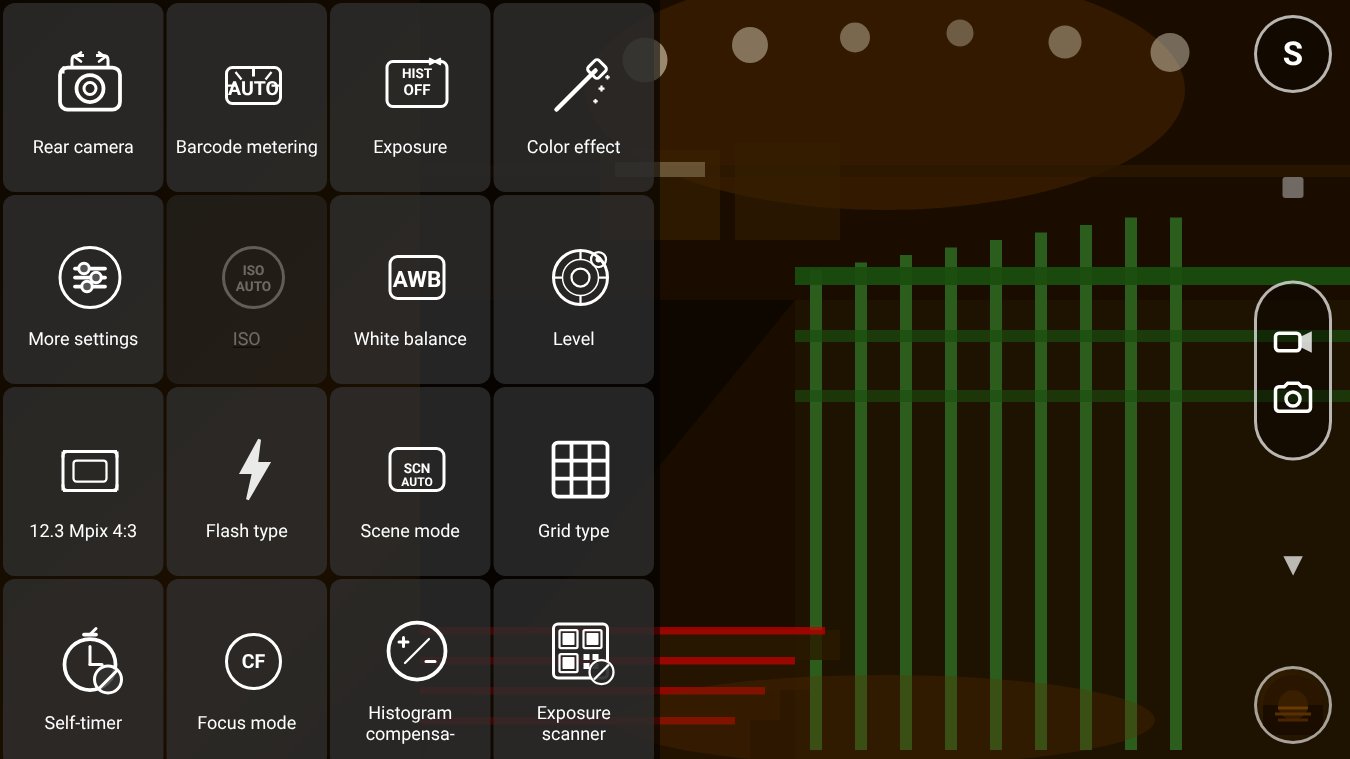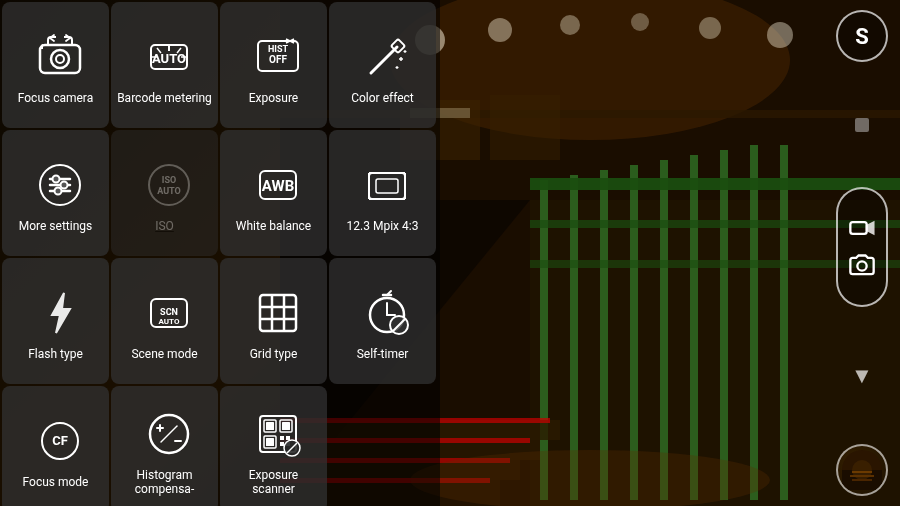--- a/index.html
+++ b/index.html
@@ -212,7 +212,7 @@
         <path d="M32 4 L36 7 L32 10" stroke="white" stroke-width="1.8" fill="none" stroke-linecap="round"></path>
       </svg>
     </div>
-    <span class="setting-label">Focus camera</span>
+    <span class="setting-label">Rear camera</span>
   </div>
 
   <div class="setting-item">

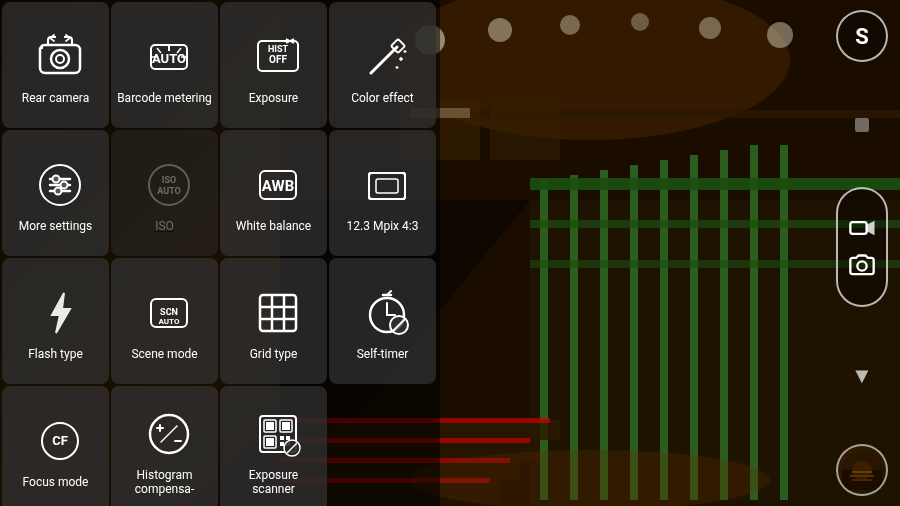--- a/index.html
+++ b/index.html
@@ -298,6 +298,25 @@
     <span class="setting-label">White balance</span>
   </div>
 
+  <div class="setting-item">
+    <div class="setting-icon">
+      <svg viewBox="0 0 52 52" fill="none">
+        <circle cx="26" cy="26" r="18" stroke="white" stroke-width="2" fill="none"></circle>
+
+        <circle cx="26" cy="26" r="6" stroke="white" stroke-width="1.5" fill="none"></circle>
+        <circle cx="26" cy="26" r="12" stroke="white" stroke-width="1" fill="none"></circle>
+
+        <line x1="26" y1="8" x2="26" y2="14" stroke="white" stroke-width="1.5"></line>
+        <line x1="26" y1="38" x2="26" y2="44" stroke="white" stroke-width="1.5"></line>
+        <line x1="8" y1="26" x2="14" y2="26" stroke="white" stroke-width="1.5"></line>
+        <line x1="38" y1="26" x2="44" y2="26" stroke="white" stroke-width="1.5"></line>
+
+        <circle cx="38" cy="14" r="5" stroke="white" stroke-width="1.5" fill="none"></circle>
+        <circle cx="38" cy="14" r="2" fill="white"></circle>
+      </svg>
+    </div>
+    <span class="setting-label">Level</span>
+  </div>
 
   <div class="setting-item">
     <div class="setting-icon">

